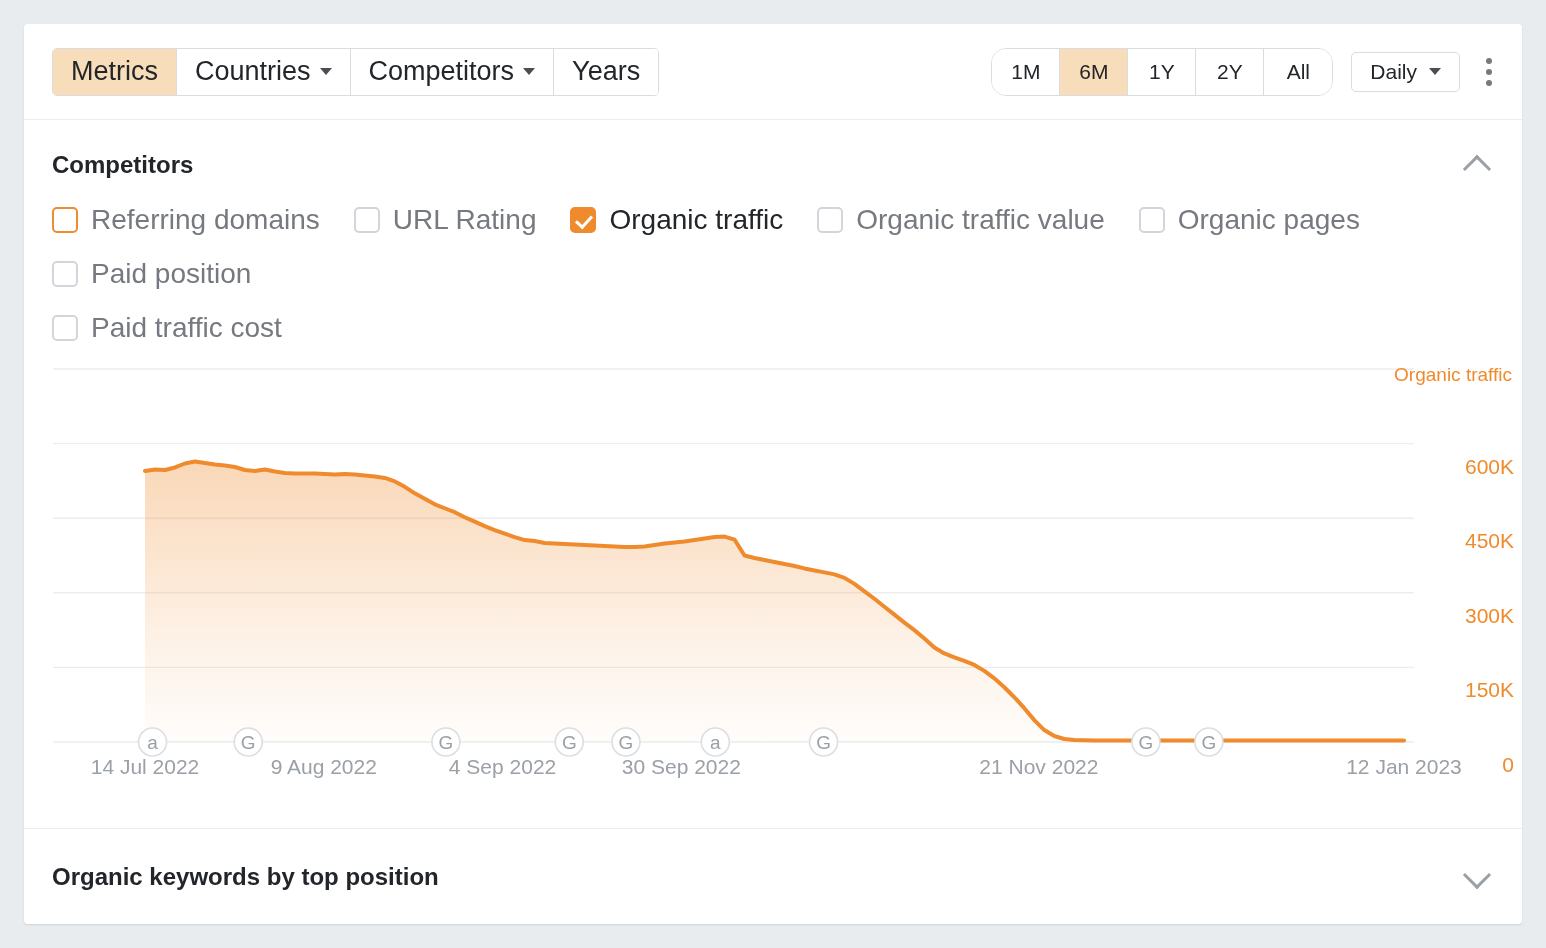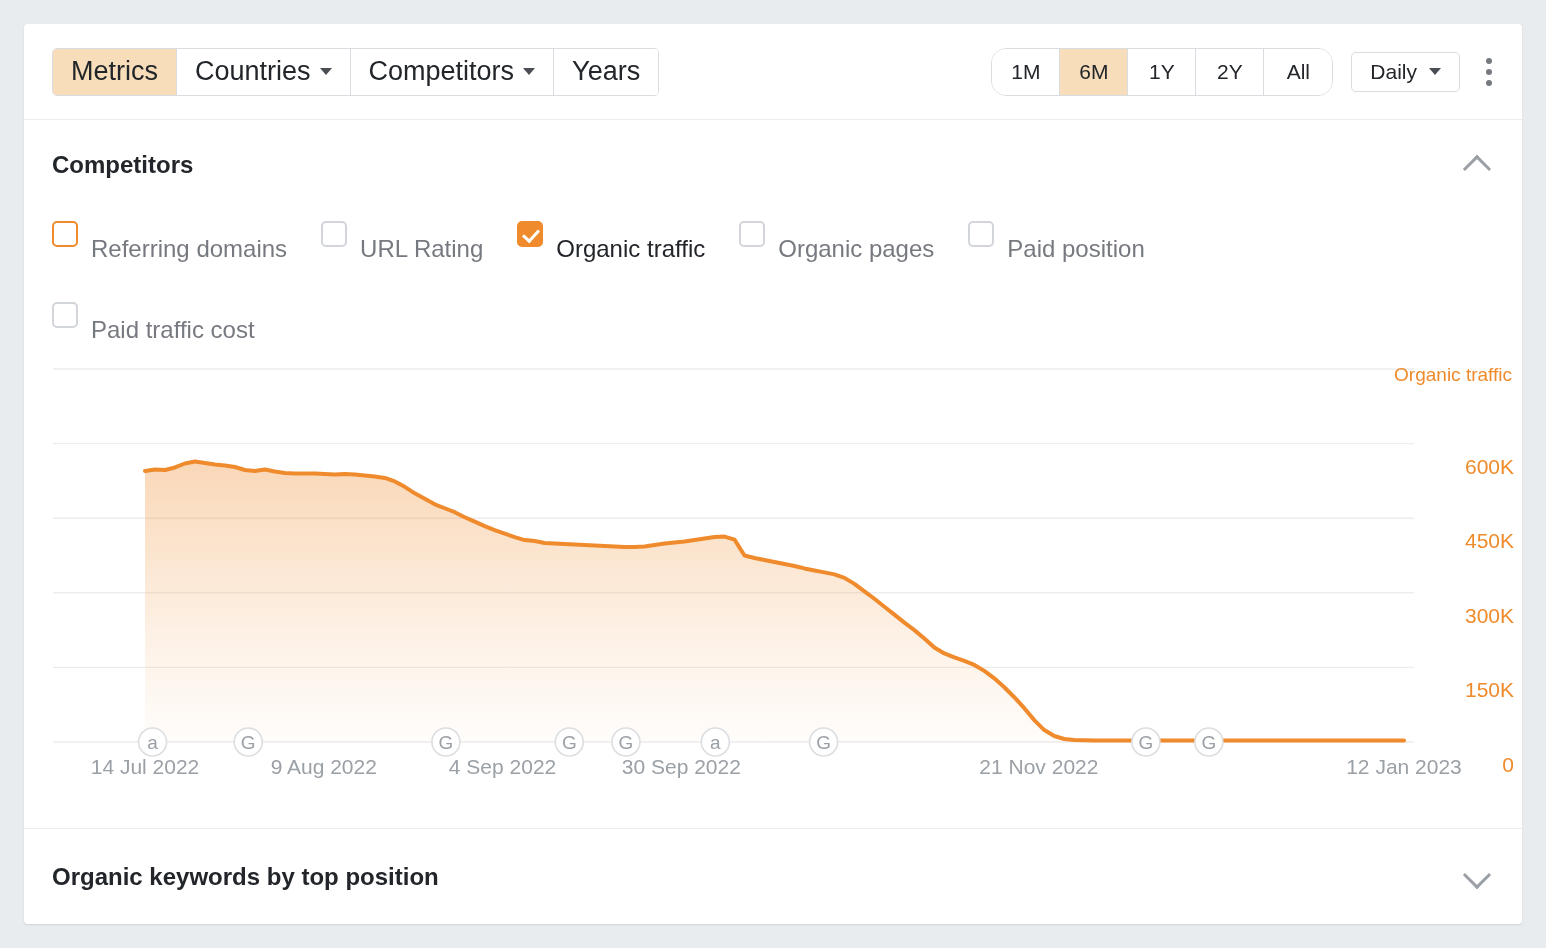--- a/index.html
+++ b/index.html
@@ -124,7 +124,7 @@
     border-right: 3px solid #fff; border-bottom: 3px solid #fff;
     transform: rotate(42deg);
   }
-  .metric-label { font-size: 24px; color: #76797f; white-space: nowrap; margin-top: 31px; }
+  .metric-label { font-size: 28px; color: #76797f; white-space: nowrap; }
   .metric.on .metric-label { color: #222529; }
 
   

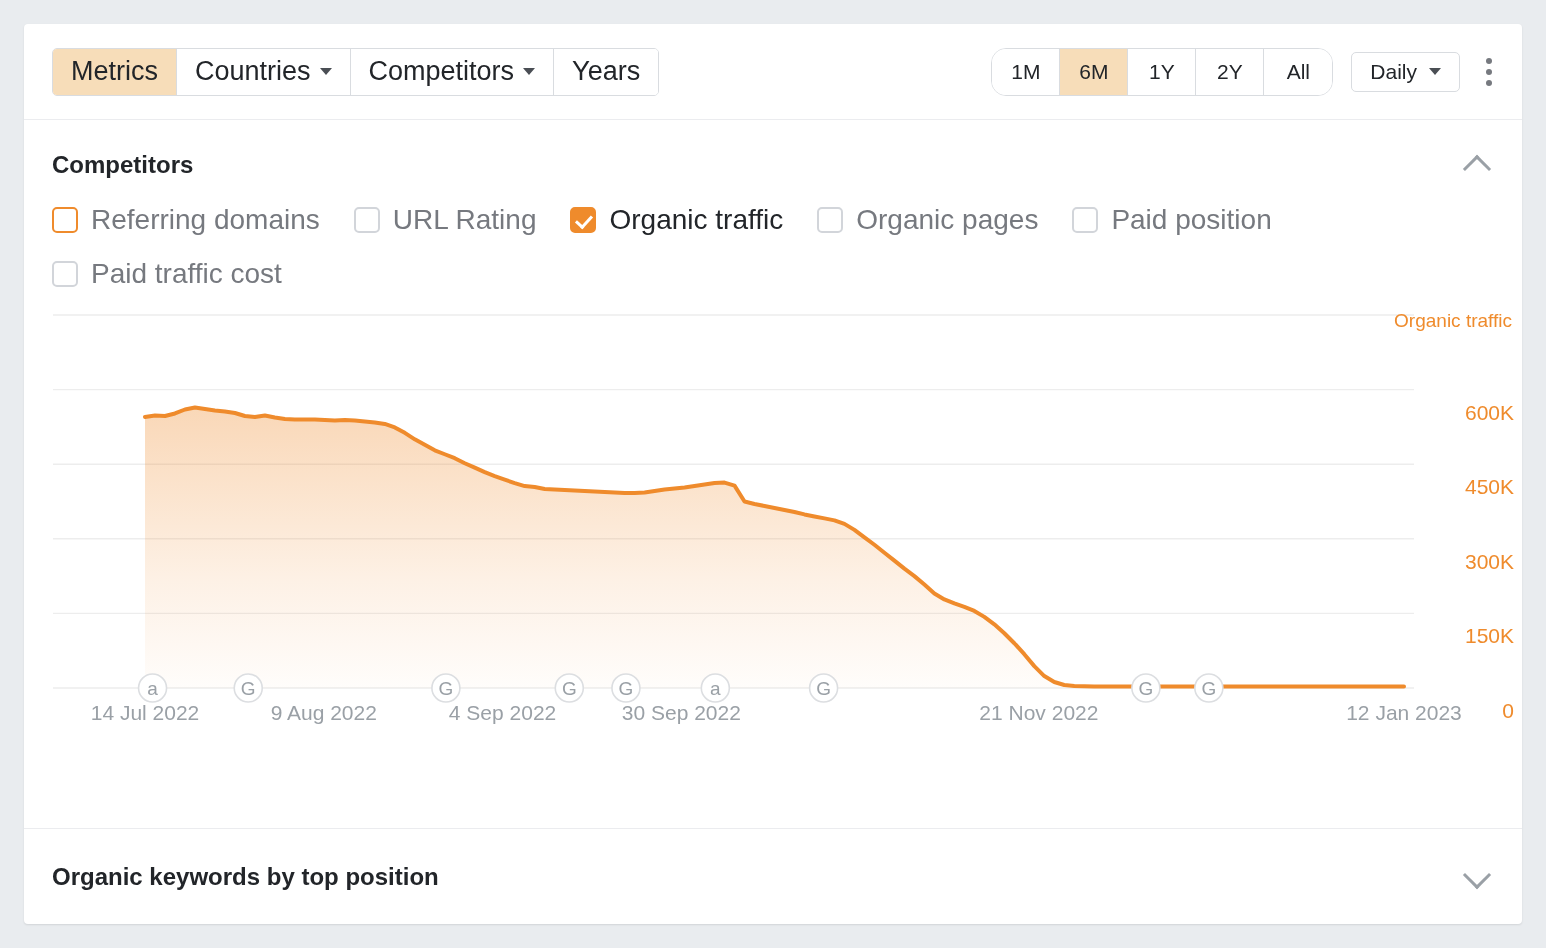--- a/index.html
+++ b/index.html
@@ -217,6 +217,10 @@
     <div class="metric on">
       <span class="cb checked"></span>
       <span class="metric-label">Organic traffic</span>
+    </div>
+    <div class="metric">
+      <span class="cb"></span>
+      <span class="metric-label">Organic traffic value</span>
     </div>
     <div class="metric">
       <span class="cb"></span>

